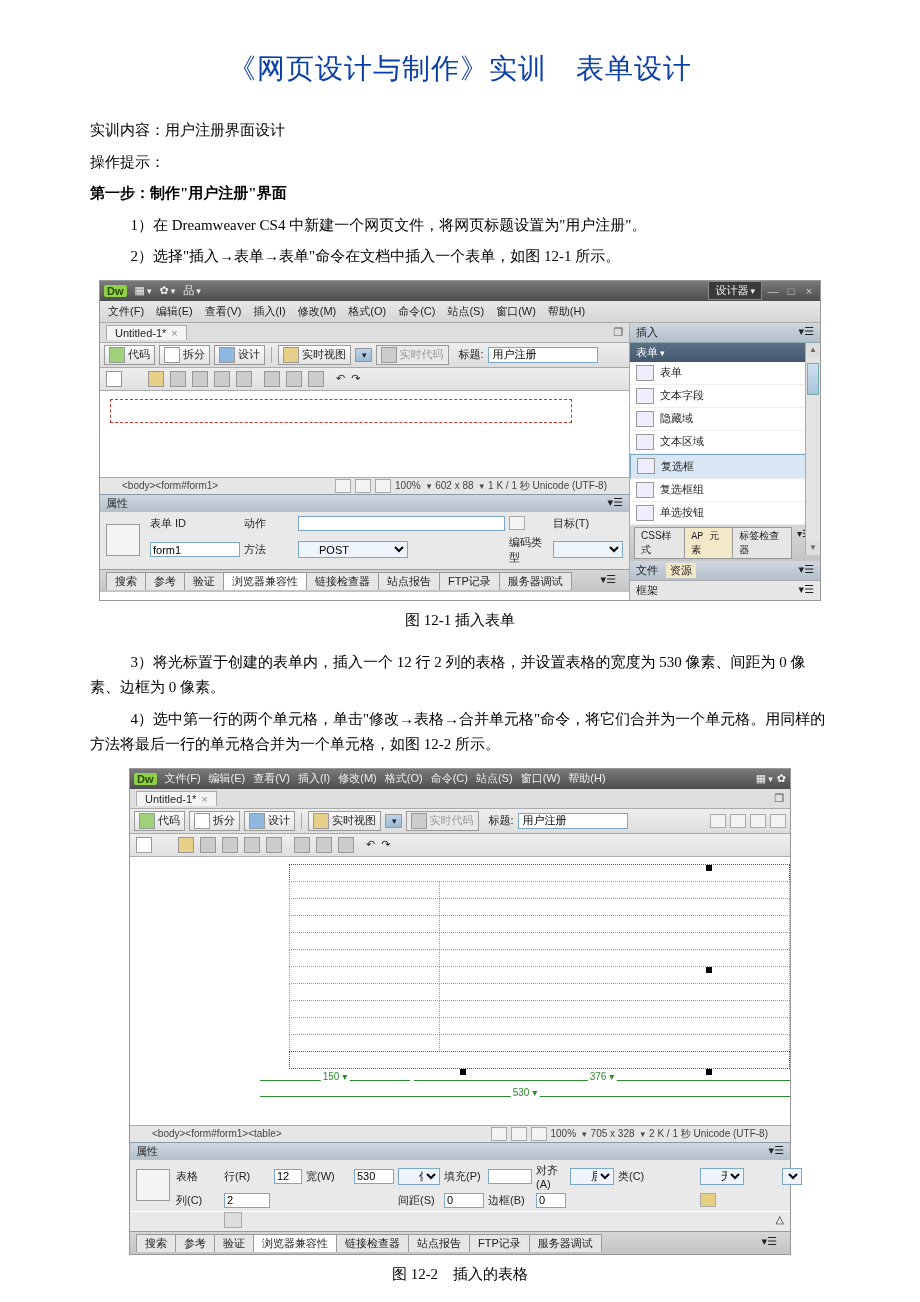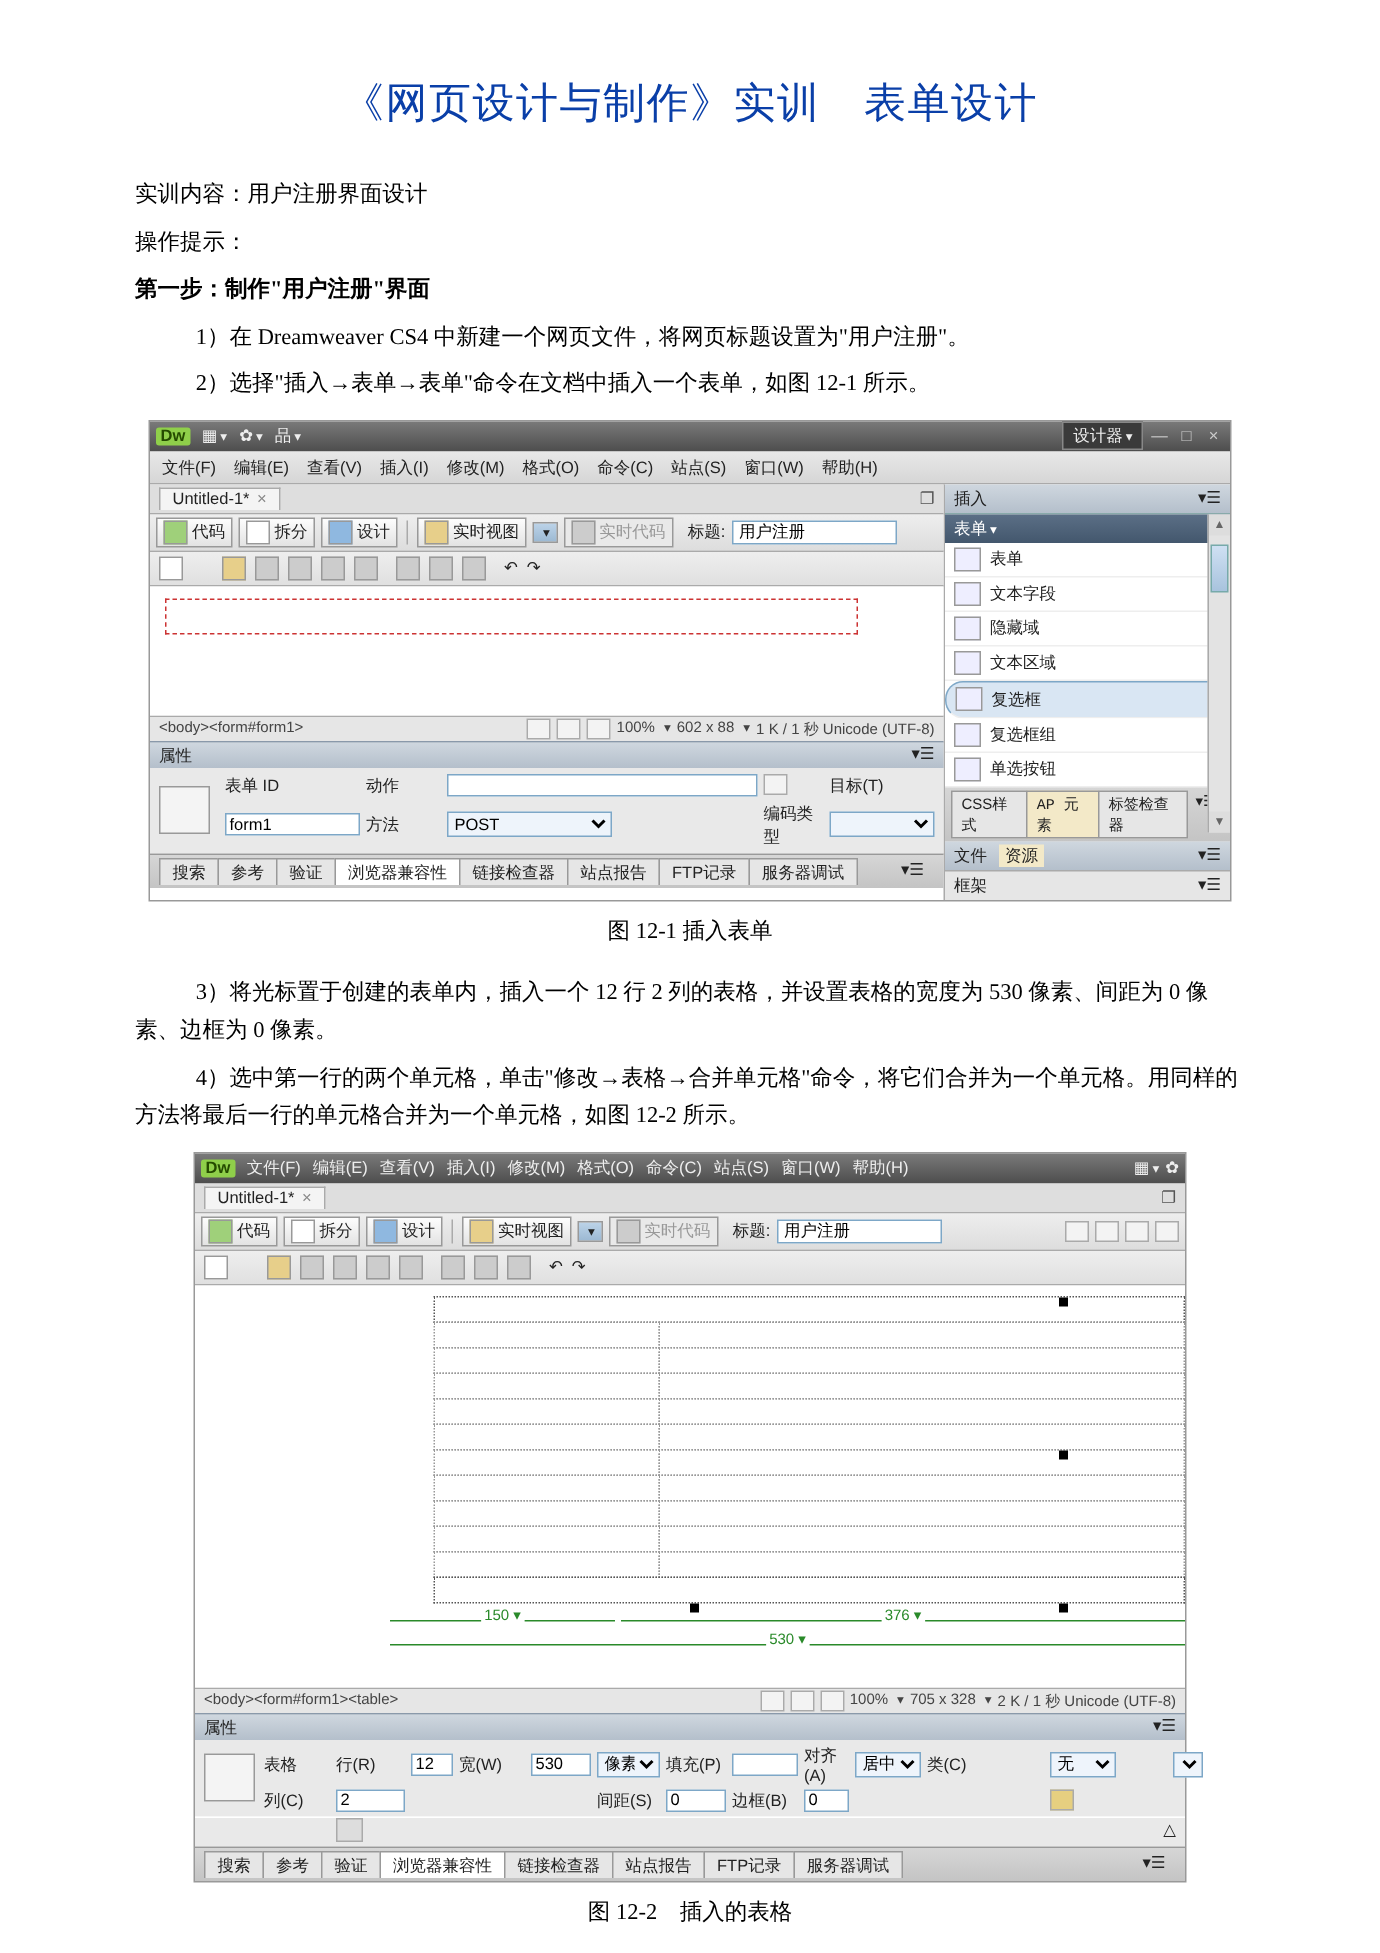--- a/index.html
+++ b/index.html
@@ -160,7 +160,7 @@
     border-bottom:1px solid #eee; font-size:11px;
   }
   .side-item .ficon { width:16px; height:14px; border:1px solid #999; background:#eef;}
-  .side-item.sel { background:#d9e6f3;border-radius:12px;}
+  .side-item.sel { background:#d9e6f3;}
   .side-tabs {
     background: linear-gradient(#d6d6d6,#c4c4c4); padding:2px 4px; display:flex; font-size:10px;
   }

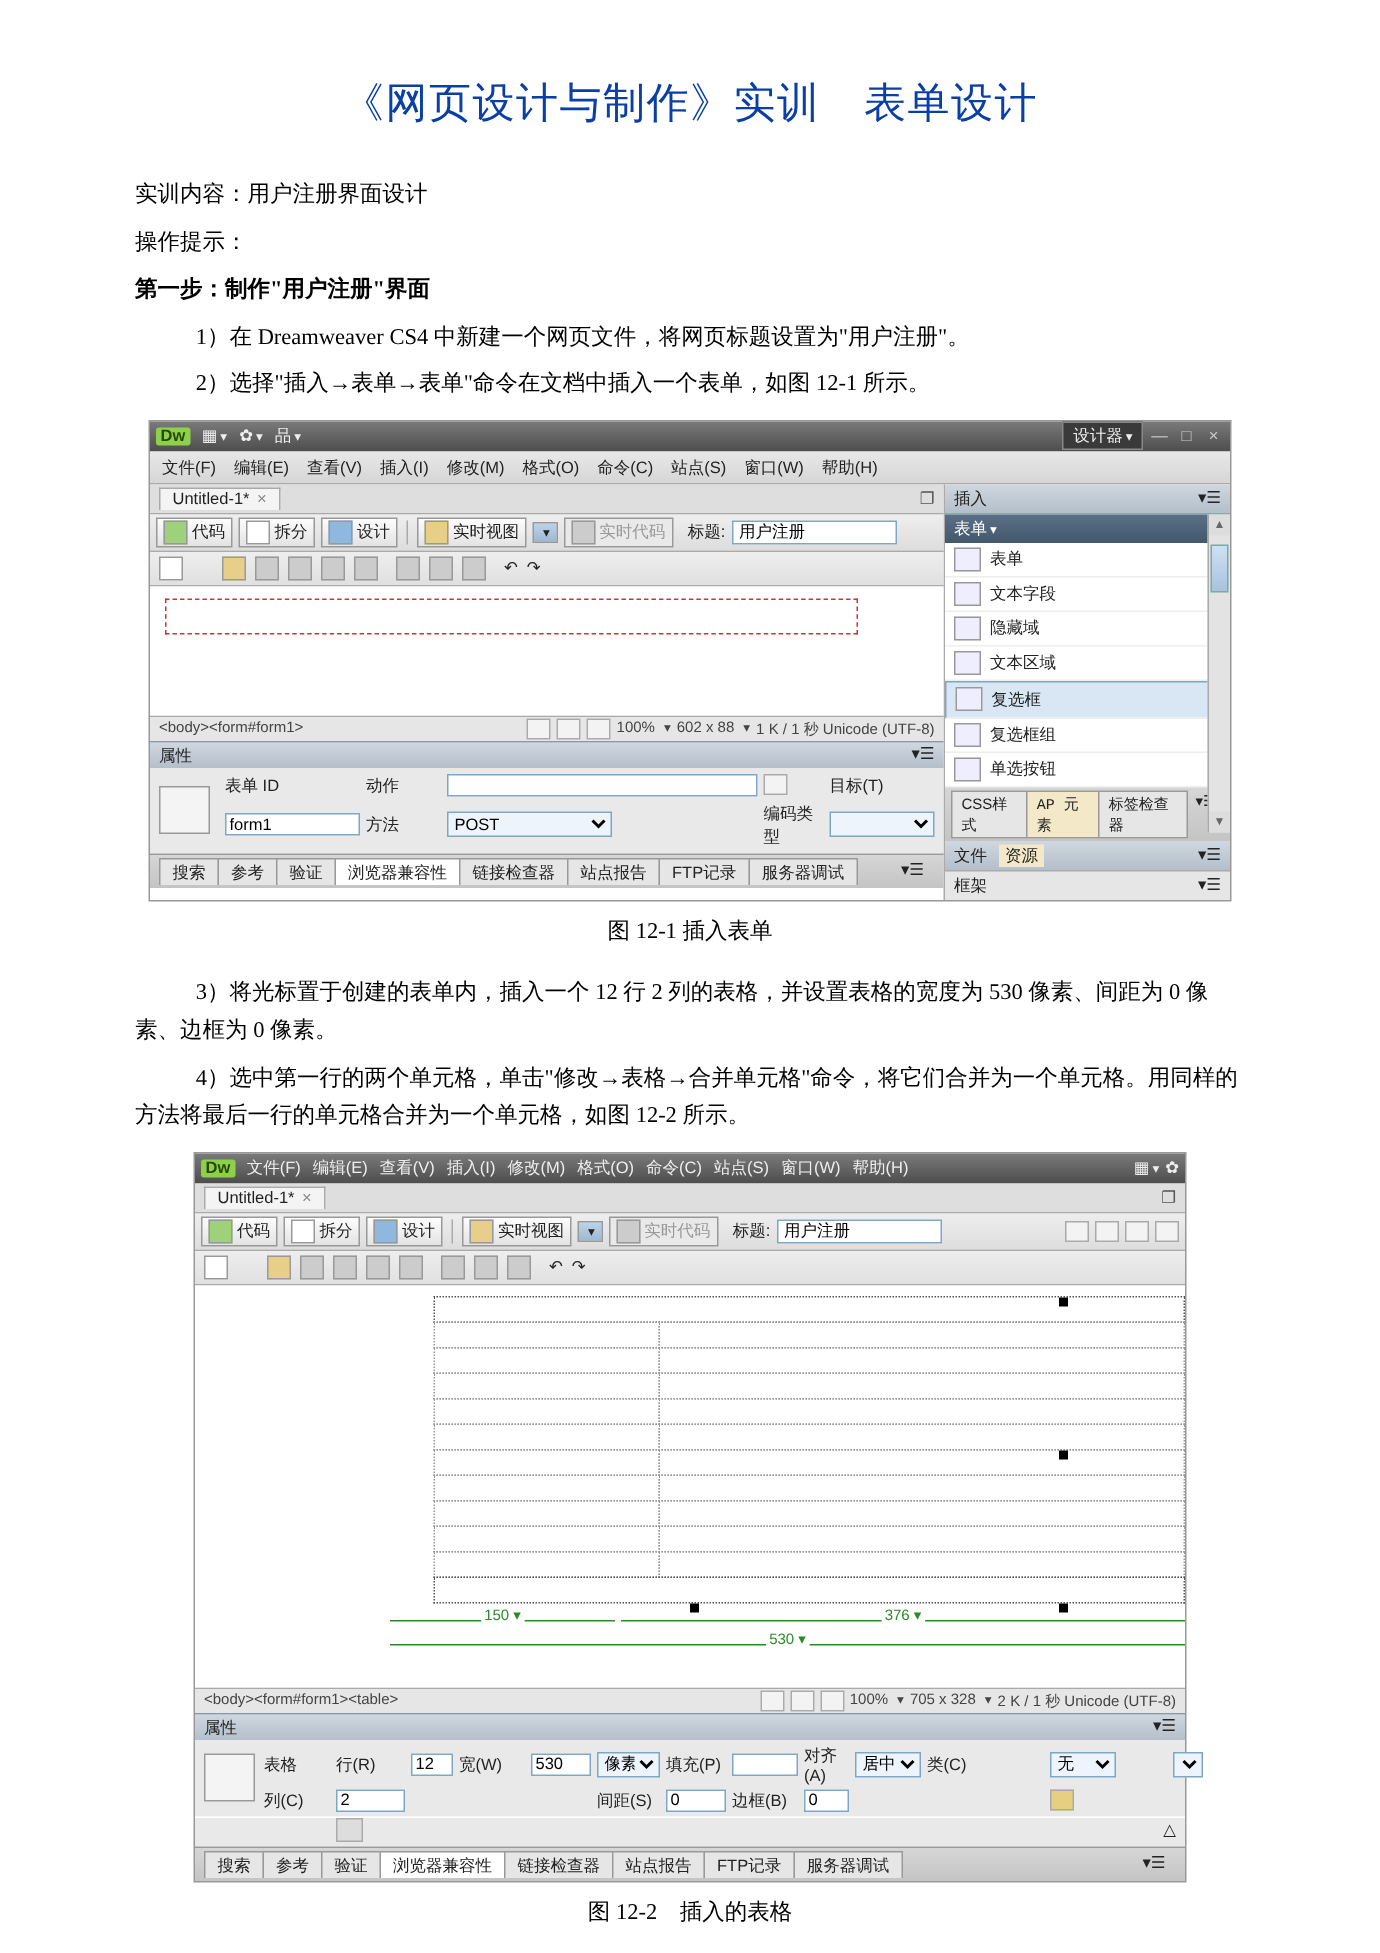--- a/index.html
+++ b/index.html
@@ -110,7 +110,7 @@
   }
 
   .tagselector {
-    background:#e6e6e6; border-top:1px solid #aaa; padding:1px 6px;
+    background:#e6e6e6; border-top:1px solid #aaa; padding:1px 22px;
     display:flex; align-items:center; font-size:10px; color:#444;
   }
   .tagselector .r { margin-left:auto; display:flex; gap:4px; align-items:center;}

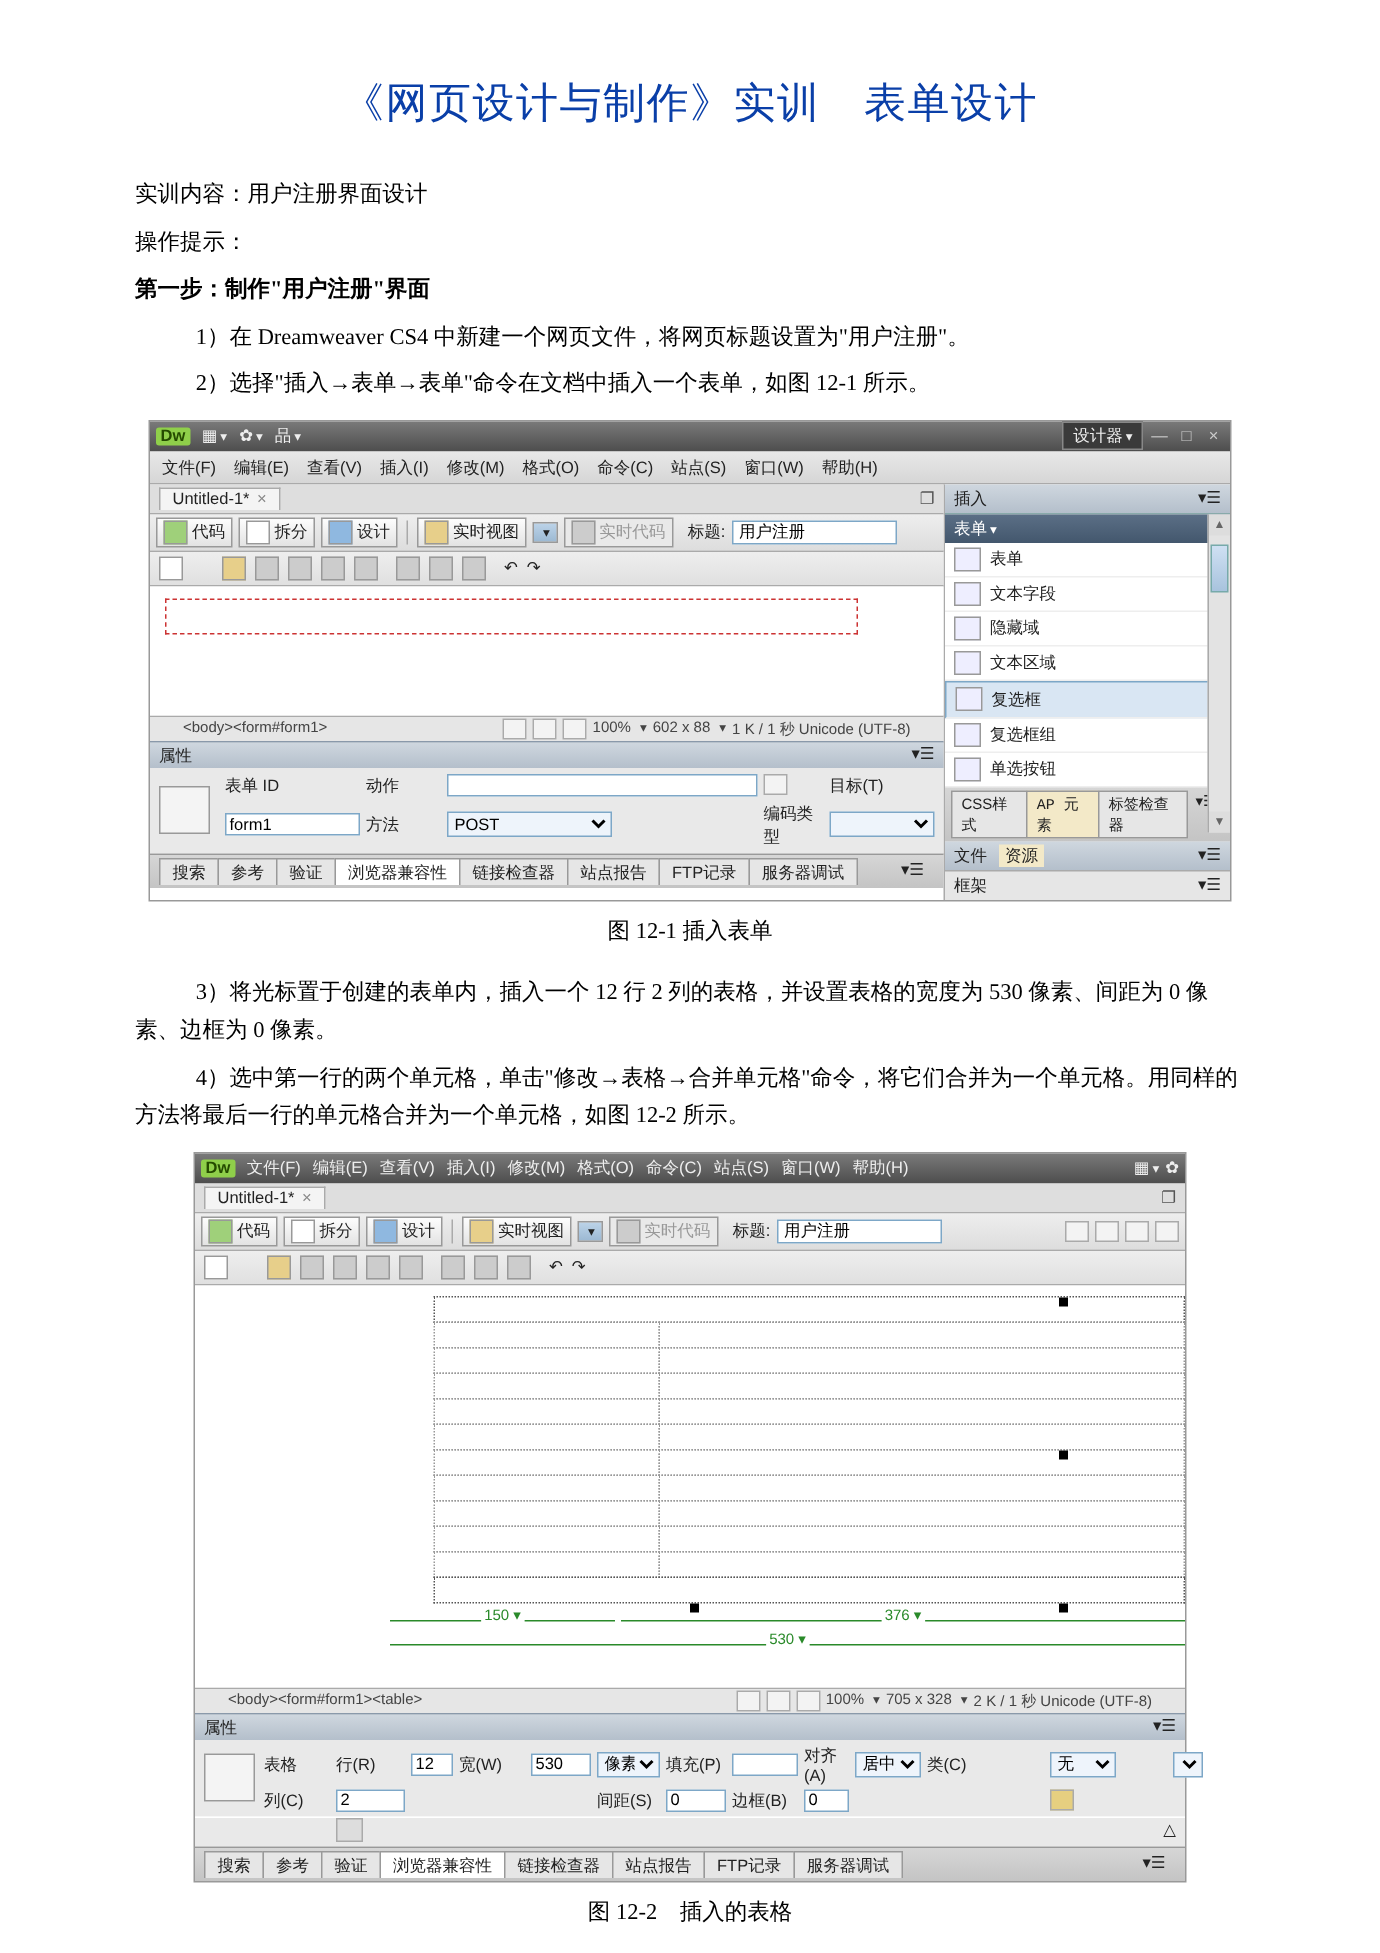--- a/index.html
+++ b/index.html
@@ -131,7 +131,7 @@
     box-sizing:border-box;
   }
   .sel {
-    border:1px solid #7da7c7; background:#eef4fb; height:17px; font-size:11px;
+    border:1px solid #7da7c7; background:#eef4fb; height:17px; font-size:11px;padding-left:16px;
   }
 
   .bottom-tabs {

